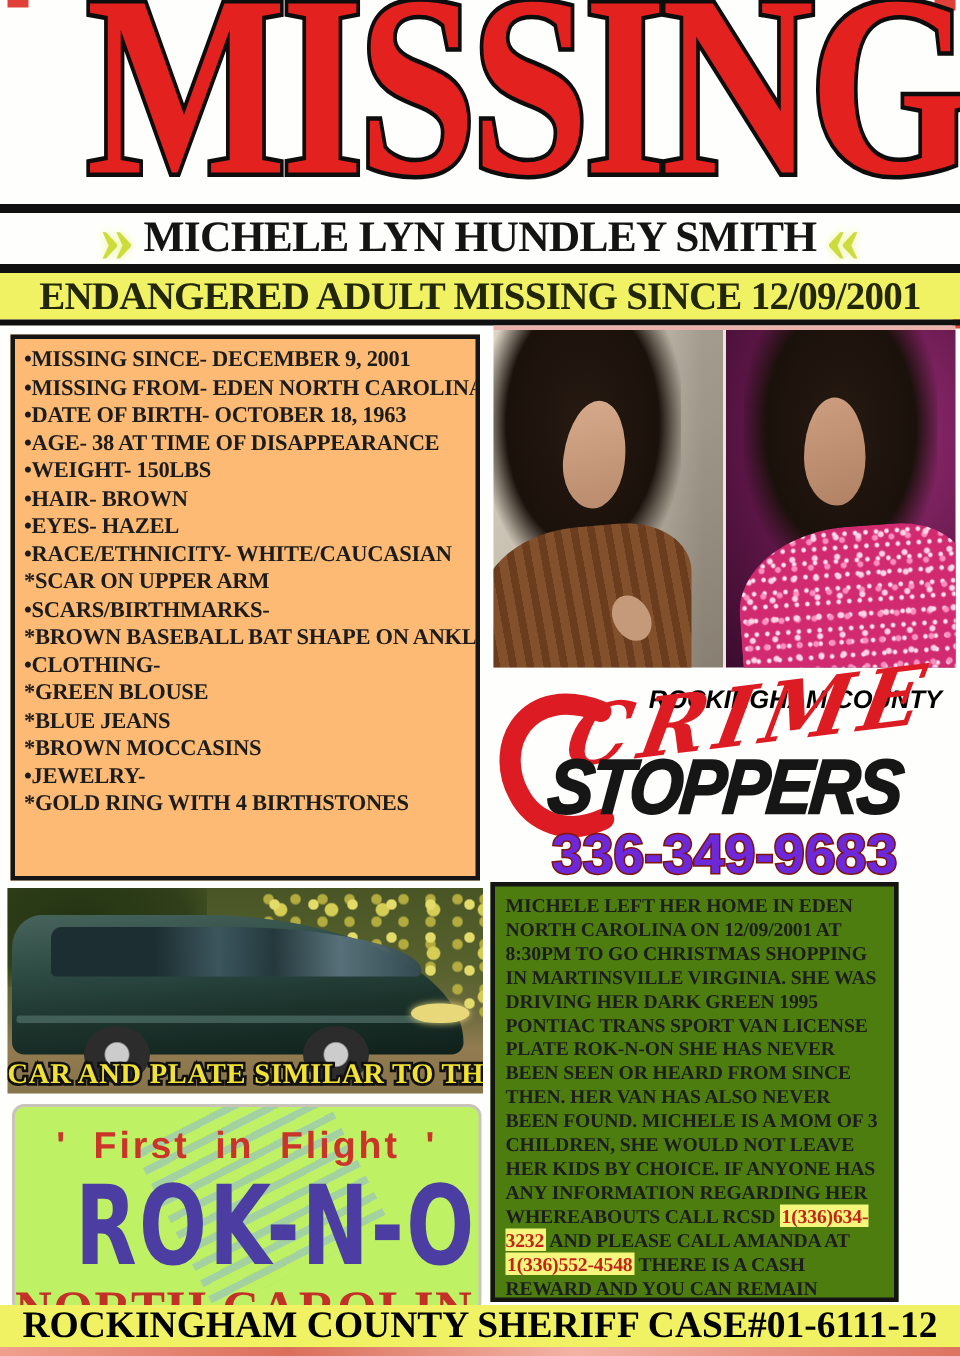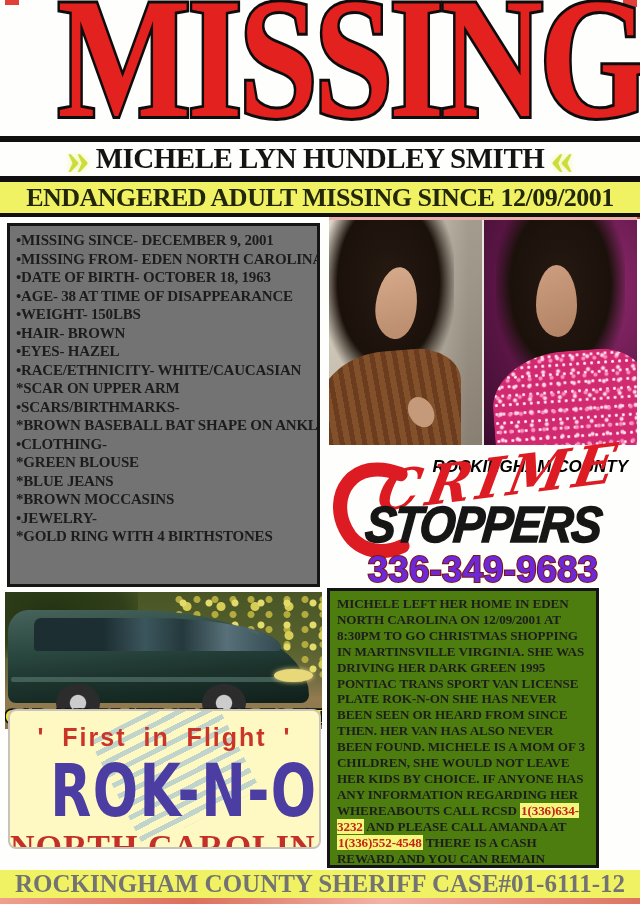--- a/index.html
+++ b/index.html
@@ -26,7 +26,7 @@
 
   
   .details-box{position:absolute;left:7px;top:223px;width:313px;height:364px;
-               border:3px solid #151515;background:#737373;padding:5px 6px;
+               border:3px solid #151515;background:#fdba74;padding:5px 6px;
                box-sizing:border-box;overflow:hidden;}
   .detail-line{font-weight:bold;font-size:15px;line-height:18.5px;color:#1c1c1c;
                white-space:nowrap;letter-spacing:-0.2px;}

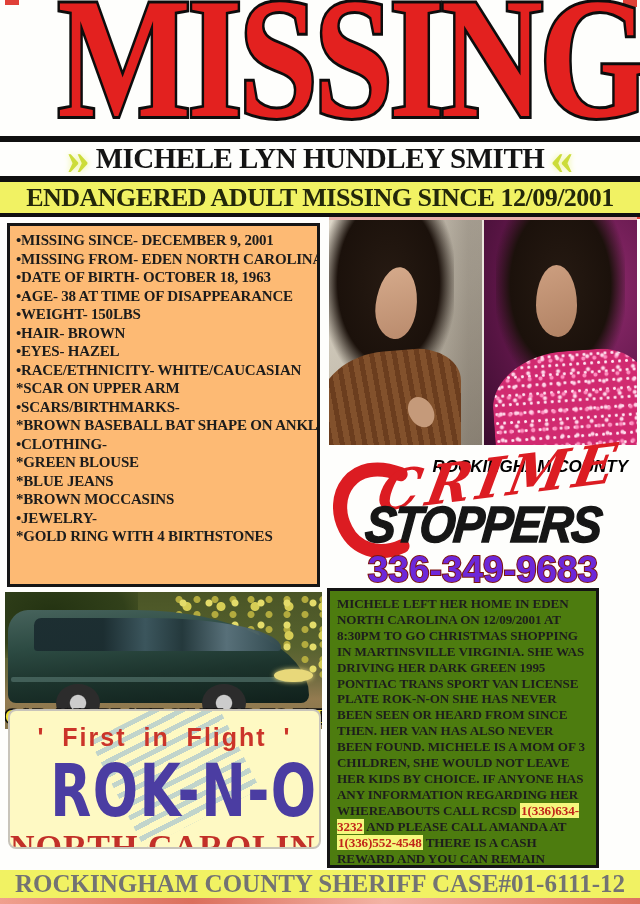--- a/index.html
+++ b/index.html
@@ -108,7 +108,7 @@
        -webkit-text-stroke:3.5px #101010;paint-order:stroke fill;white-space:nowrap;}
 
   
-  .plate{position:absolute;left:8px;top:709px;width:313px;height:140px;background:#fef9c3;
+  .plate{position:absolute;left:8px;top:736px;width:313px;height:140px;background:#bef264;
        border:2px solid #c8c4ba;border-radius:8px;box-sizing:border-box;overflow:hidden;}
   .plane{position:absolute;left:100px;top:-6px;width:130px;height:120px;opacity:.55;
        background:repeating-linear-gradient(0deg,transparent 0 7px,#8fb6d2 7px 12px);

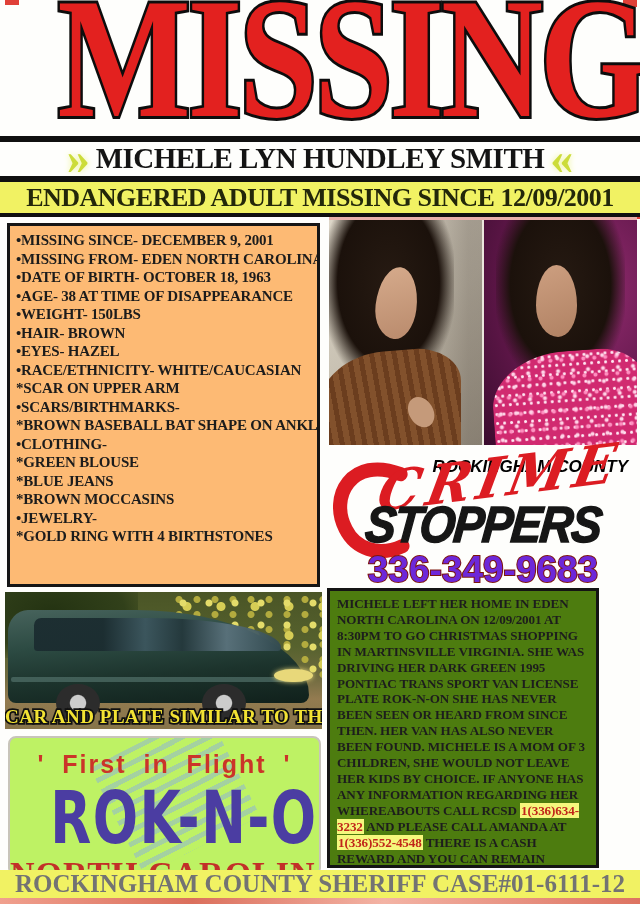--- a/index.html
+++ b/index.html
@@ -134,7 +134,7 @@
 
   
   .footer{position:absolute;left:0;top:870px;width:640px;height:28px;background:#f1f263;
-       text-align:center;font-weight:bold;font-size:25px;line-height:28px;color:#737373;
+       text-align:center;font-weight:bold;font-size:25px;line-height:28px;color:#000000;
        white-space:nowrap;}
   .bottom-strip{position:absolute;left:0;top:898px;width:640px;height:6px;
        background:linear-gradient(90deg,#f0a08e,#db6f5c 30%,#f3b3a4 60%,#dd7361);}

